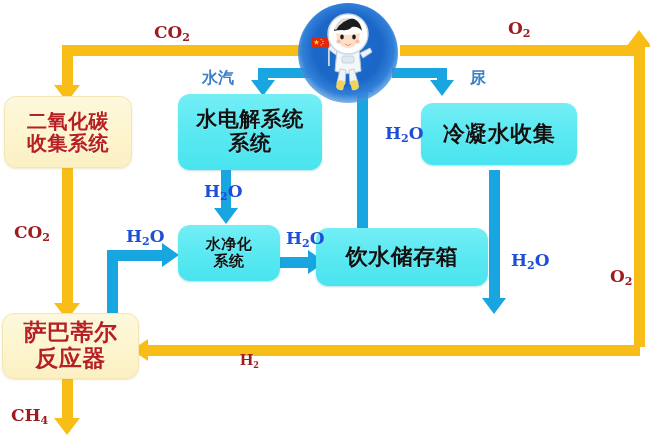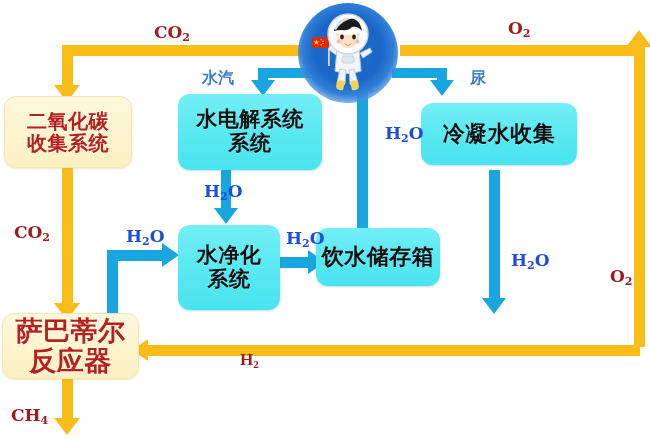--- a/index.html
+++ b/index.html
@@ -161,7 +161,7 @@
     <span class="lbl">冷凝水收集</span>
   </div>
 
-  <div class="node cyan" style="left:178px;top:225px;width:102px;height:85px;font-size:21px;">
+  <div class="node cyan" style="left:178px;top:225px;width:102px;height:56px;font-size:15px;">
     <span class="lbl">水净化
 系统</span>
   </div>

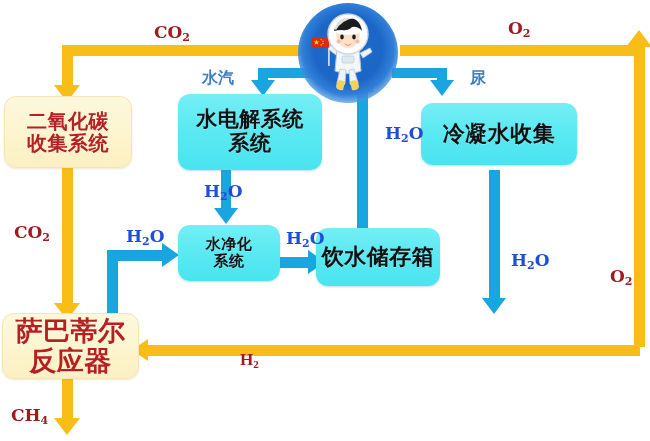--- a/index.html
+++ b/index.html
@@ -166,7 +166,7 @@
 系统</span>
   </div>
 
-  <div class="node cyan" style="left:316px;top:228px;width:124px;height:58px;font-size:22px;">
+  <div class="node cyan" style="left:316px;top:228px;width:172px;height:58px;font-size:22px;">
     <span class="lbl">饮水储存箱</span>
   </div>
 

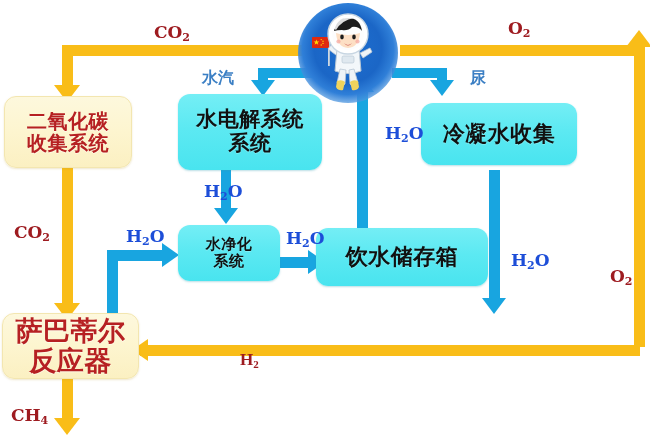--- a/index.html
+++ b/index.html
@@ -171,7 +171,7 @@
   </div>
 
 
-  <div class="node cream" style="left:2px;top:313px;width:137px;height:66px;font-size:27px;">
+  <div class="node cream" style="left:2px;top:313px;width:137px;height:66px;font-size:23px;">
     <span class="lbl">萨巴蒂尔
 反应器</span>
   </div>

